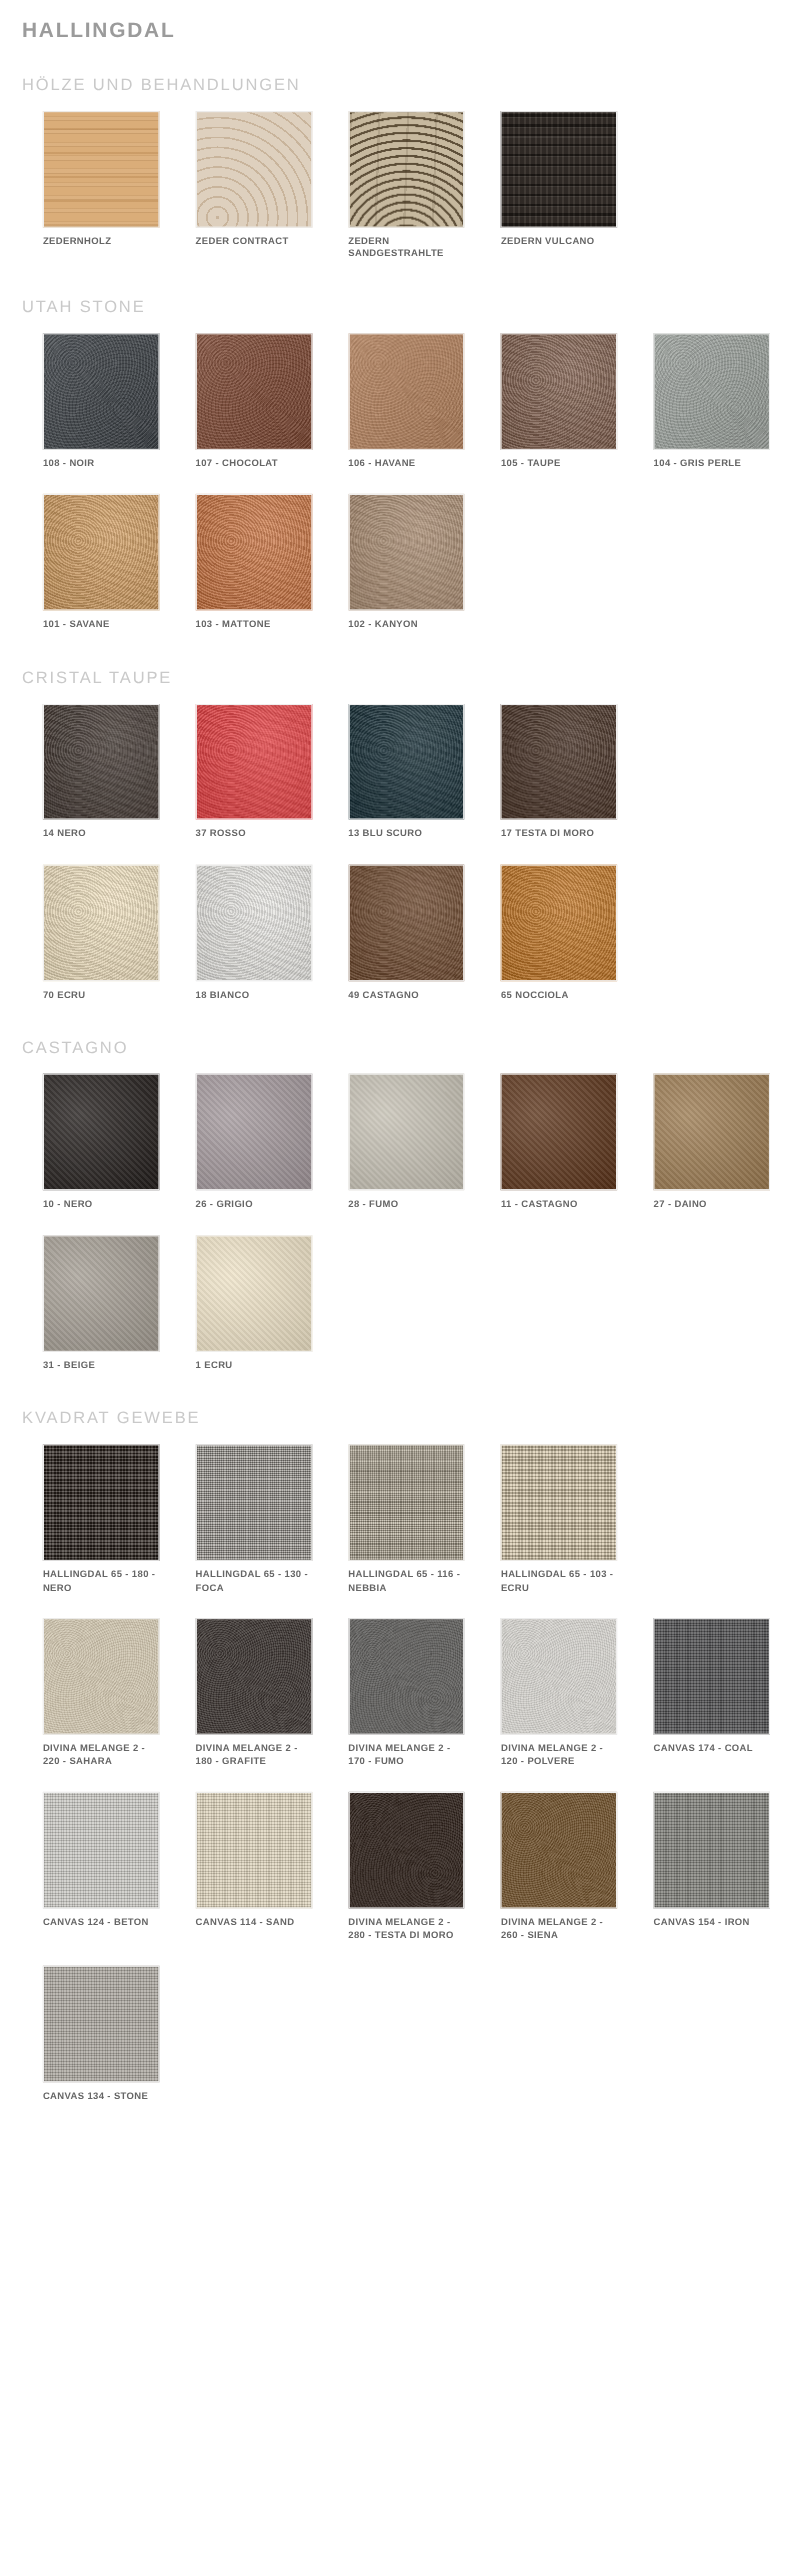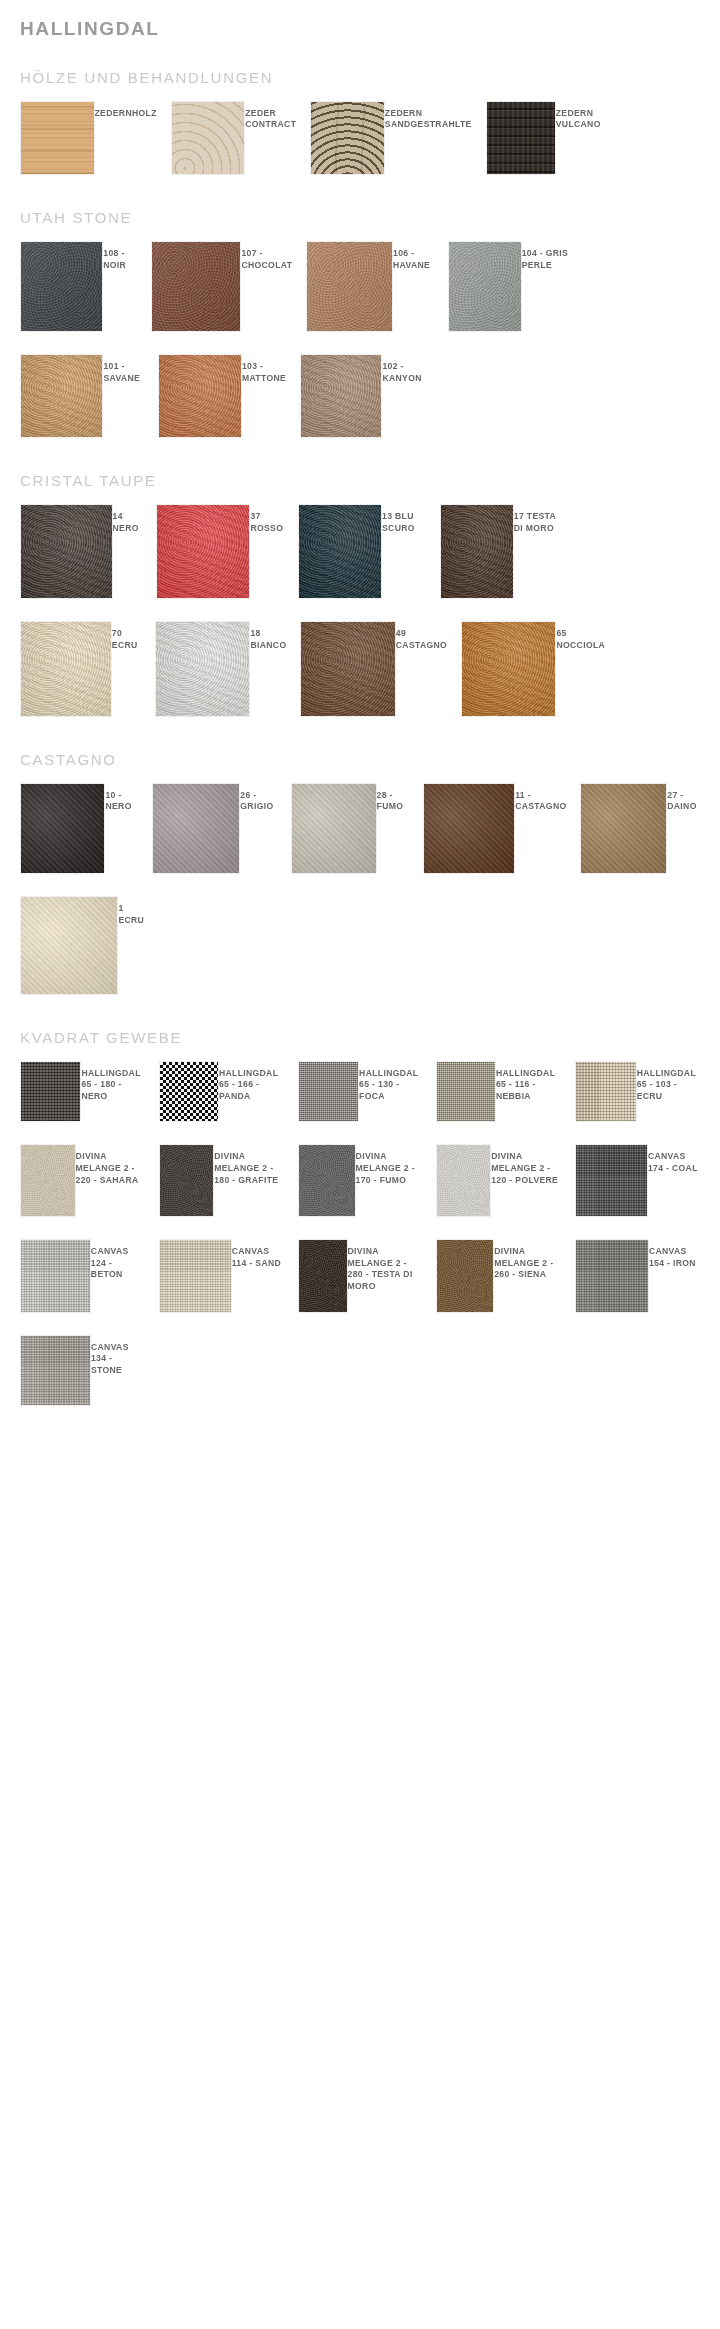--- a/index.html
+++ b/index.html
@@ -49,7 +49,9 @@
 
   .swatch-cell {
     display: flex;
+    flex-direction: column;
     align-items: stretch;
+    margin-left: 19px;
   }
   .swatch {
     width: 100%;

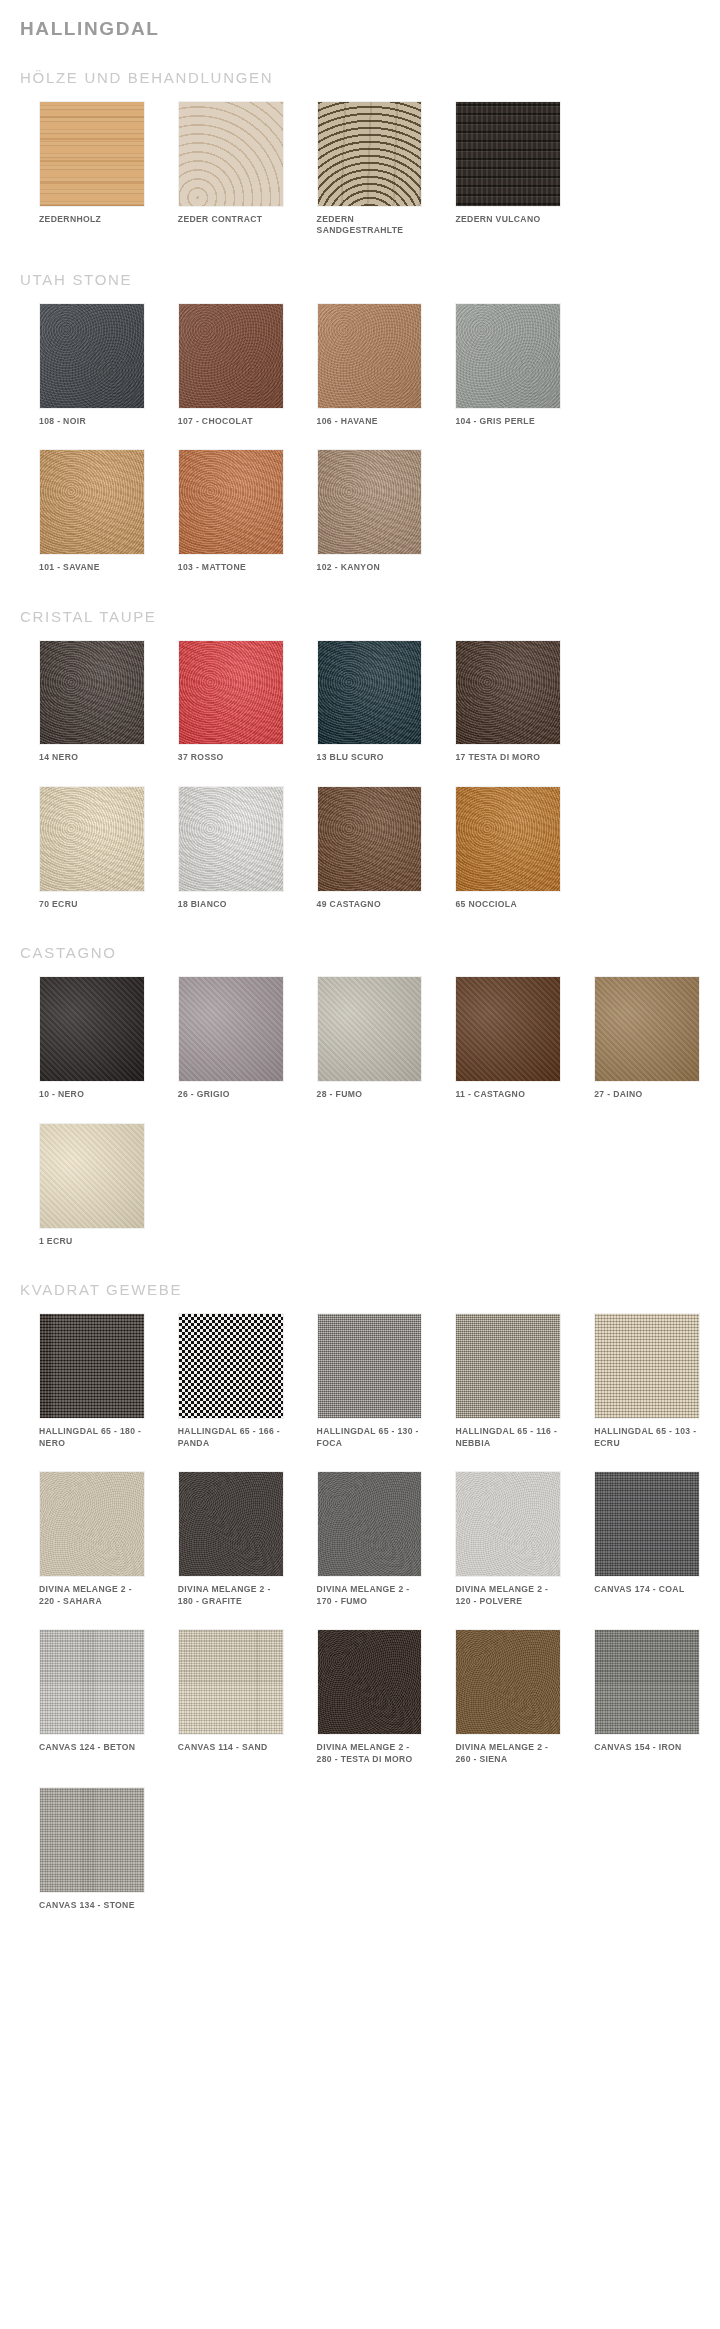--- a/index.html
+++ b/index.html
@@ -239,6 +239,12 @@
             <div class="swatch-label">106 - HAVANE</div>
           </div>
           <div class="swatch-cell">
+            <div class="swatch" style="background-color: rgb(124, 90, 72);">
+              <div class="tex tex-leather-grain"></div>
+            </div>
+            <div class="swatch-label">105 - TAUPE</div>
+          </div>
+          <div class="swatch-cell">
             <div class="swatch" style="background-color: rgb(155, 161, 156);">
               <div class="tex tex-leather"></div>
             </div>

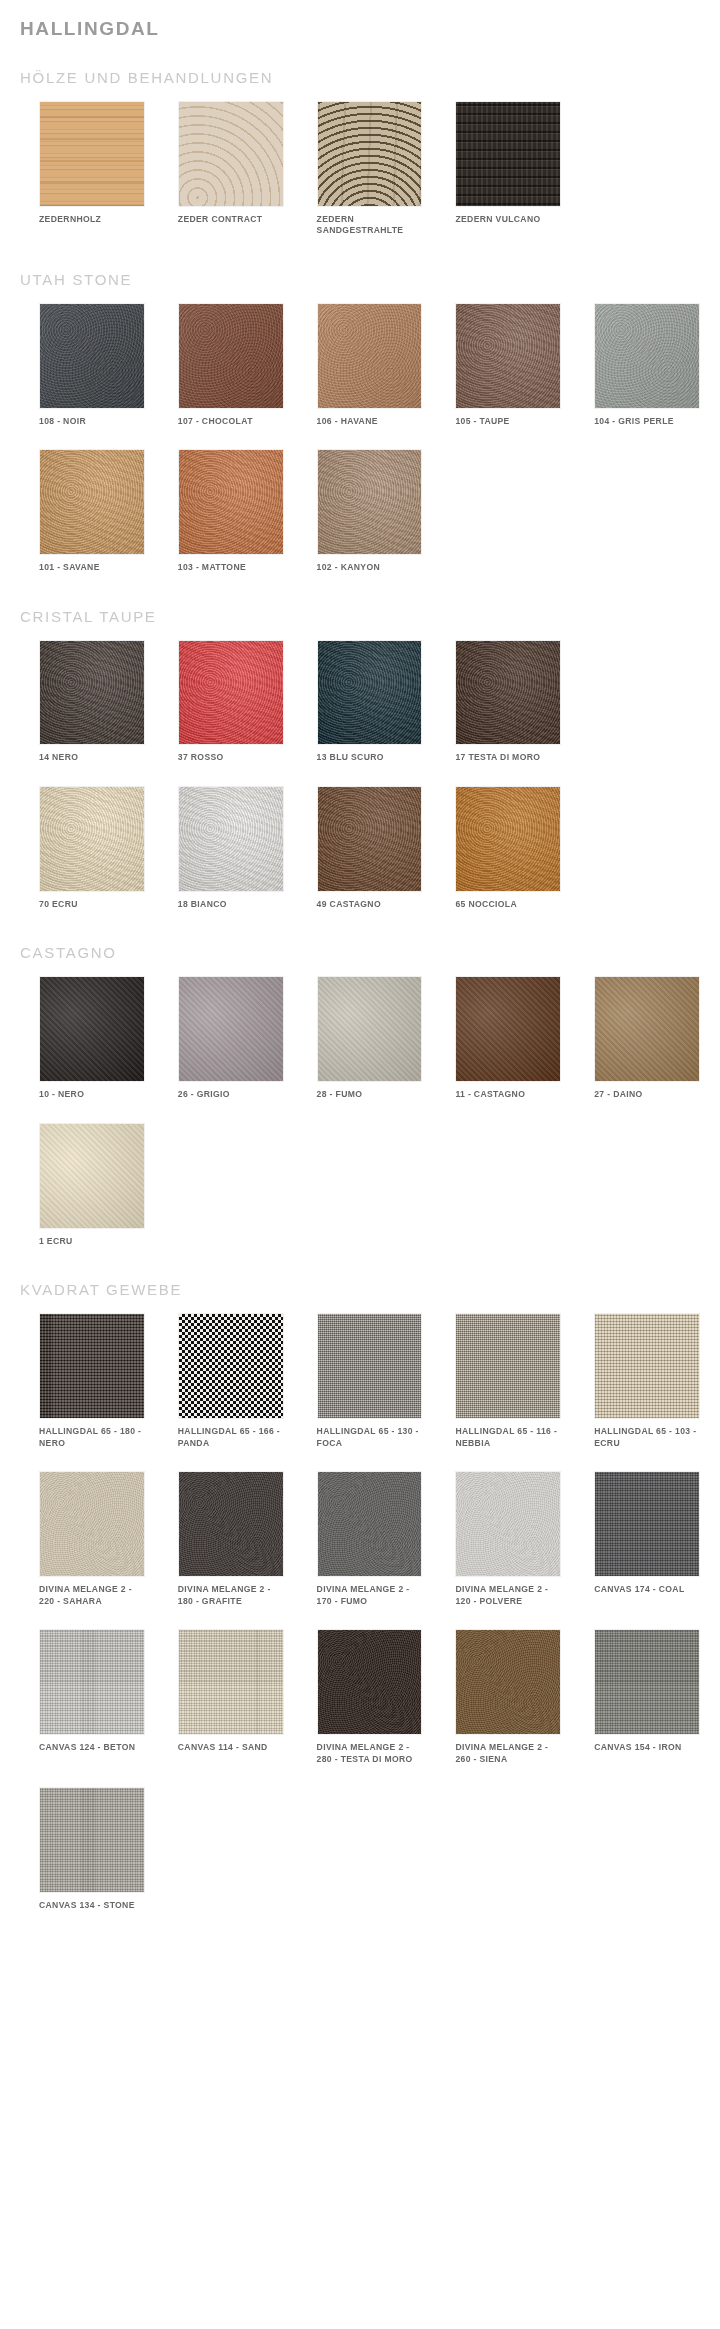--- a/index.html
+++ b/index.html
@@ -363,6 +363,12 @@
         </div>
         <div class="grid row-block">
           <div class="swatch-cell">
+            <div class="swatch" style="background-color: rgb(163, 156, 146);">
+              <div class="tex tex-suede"></div>
+            </div>
+            <div class="swatch-label">31 - BEIGE</div>
+          </div>
+          <div class="swatch-cell">
             <div class="swatch" style="background-color: rgb(238, 226, 198);">
               <div class="tex tex-suede"></div>
             </div>

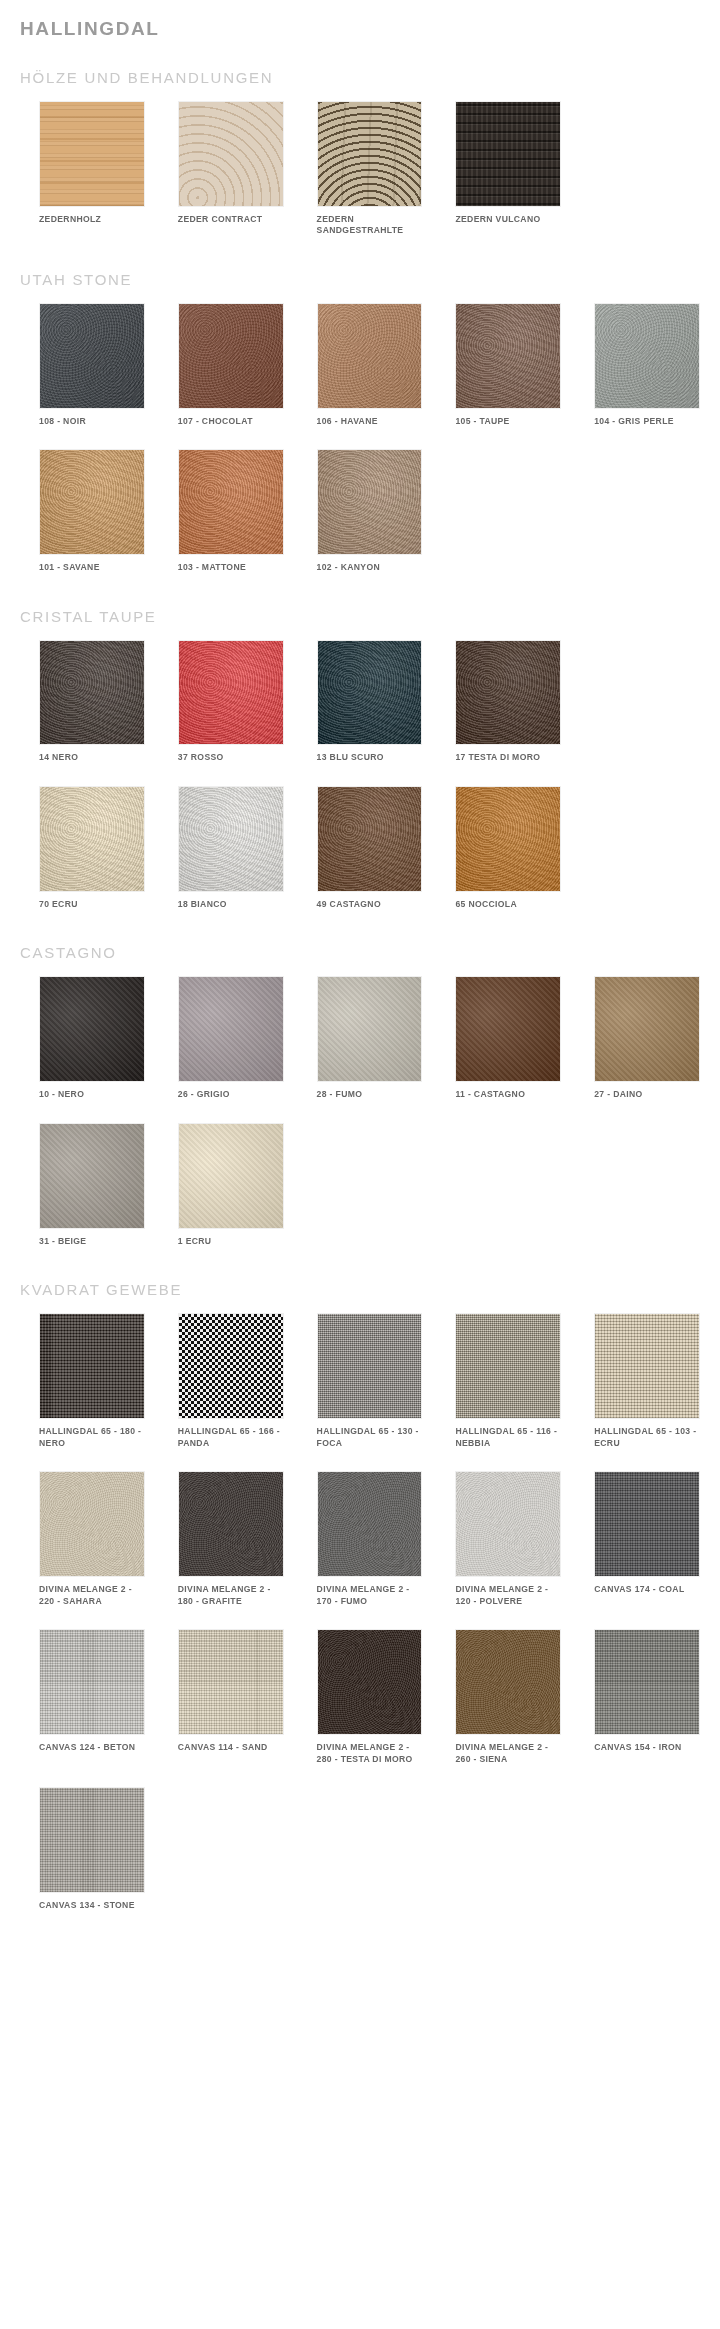--- a/index.html
+++ b/index.html
@@ -386,12 +386,6 @@
             <div class="swatch-label">HALLINGDAL 65 - 180 - NERO</div>
           </div>
           <div class="swatch-cell">
-            <div class="swatch" style="background-color: rgb(111, 106, 99);">
-              <div class="tex tex-weave-check"></div>
-            </div>
-            <div class="swatch-label">HALLINGDAL 65 - 166 - PANDA</div>
-          </div>
-          <div class="swatch-cell">
             <div class="swatch" style="background-color: rgb(154, 150, 143);">
               <div class="tex tex-weave"></div>
             </div>

